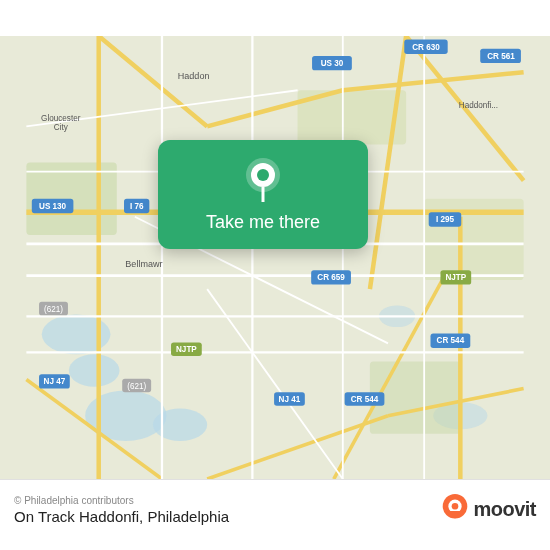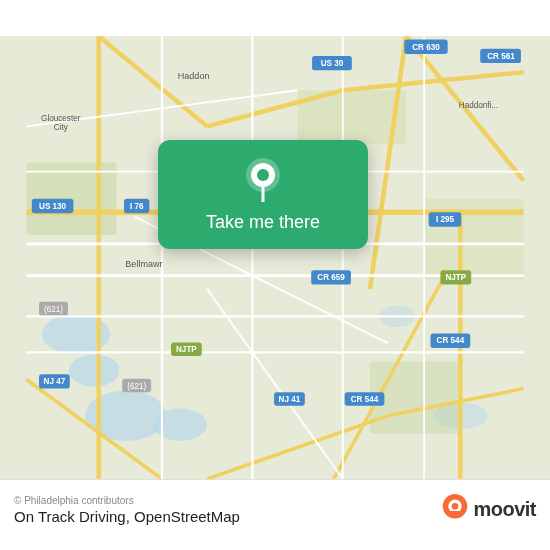--- a/index.html
+++ b/index.html
@@ -222,7 +222,7 @@
 <div id="bottom-bar">
   <div id="bottom-left">
     <span id="attribution-text">© Philadelphia contributors</span>
-    <span id="place-name">On Track Driving, OpenStreetMap</span>
+    <span id="place-name">On Track Haddonfi, Philadelphia</span>
   </div>
   <div id="moovit-logo">
     <svg id="moovit-pin" viewBox="0 0 28 36" width="28" height="36">

